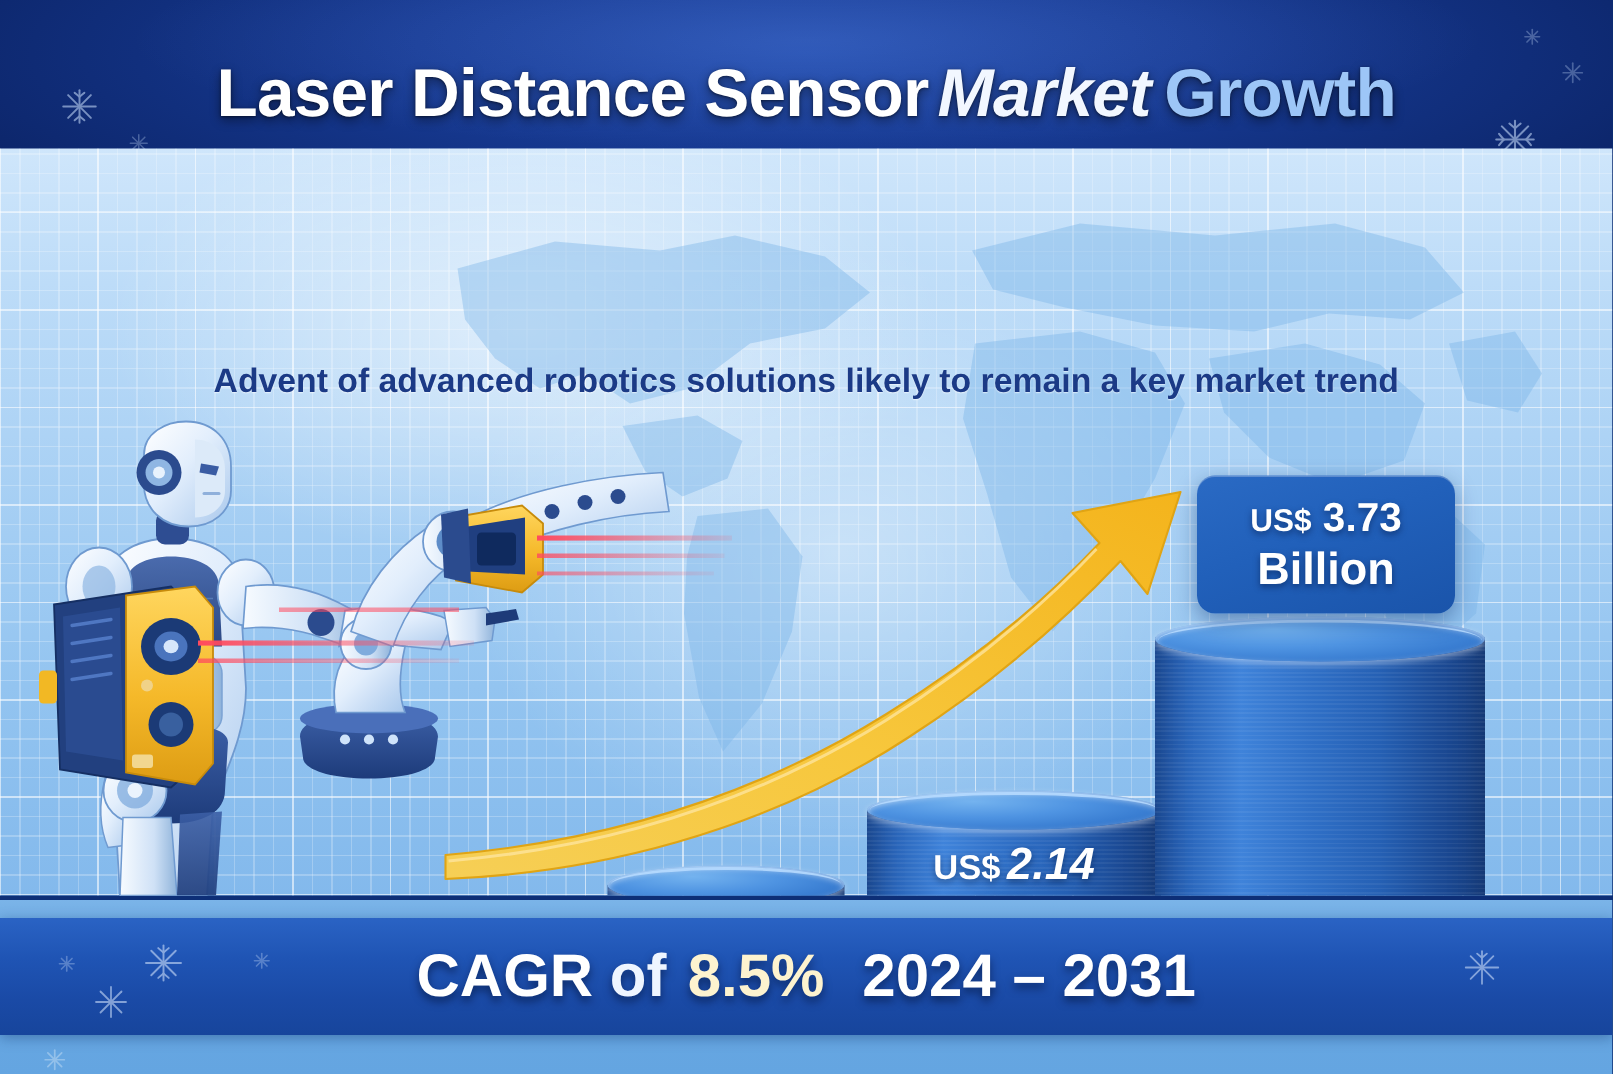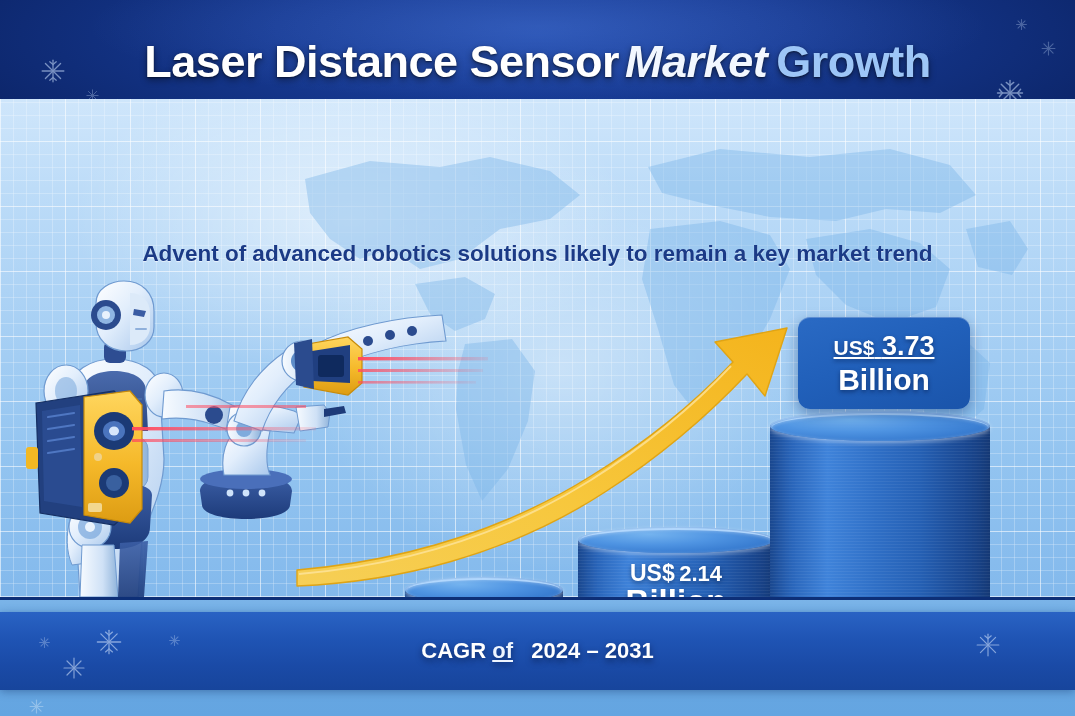--- a/index.html
+++ b/index.html
@@ -134,7 +134,7 @@
     box-shadow:0 5px 14px rgba(10,40,100,.40), inset 0 1px 0 rgba(255,255,255,.25);
     display:flex;flex-direction:column;align-items:center;justify-content:center;
   }
-  .callout .l1{color:#fff;font-weight:bold;font-size:27px;line-height:30px;text-shadow:0 2px 4px rgba(0,20,60,.5);text-decoration:underline;}
+  .callout .l1{color:#fff;font-weight:bold;font-size:27px;line-height:30px;text-shadow:0 2px 4px rgba(0,20,60,.5);}
   .callout .l2{color:#fff;font-weight:bold;font-size:30px;line-height:33px;text-shadow:0 2px 4px rgba(0,20,60,.5);}
   .callout .l1 .cur{font-size:21px;}
 

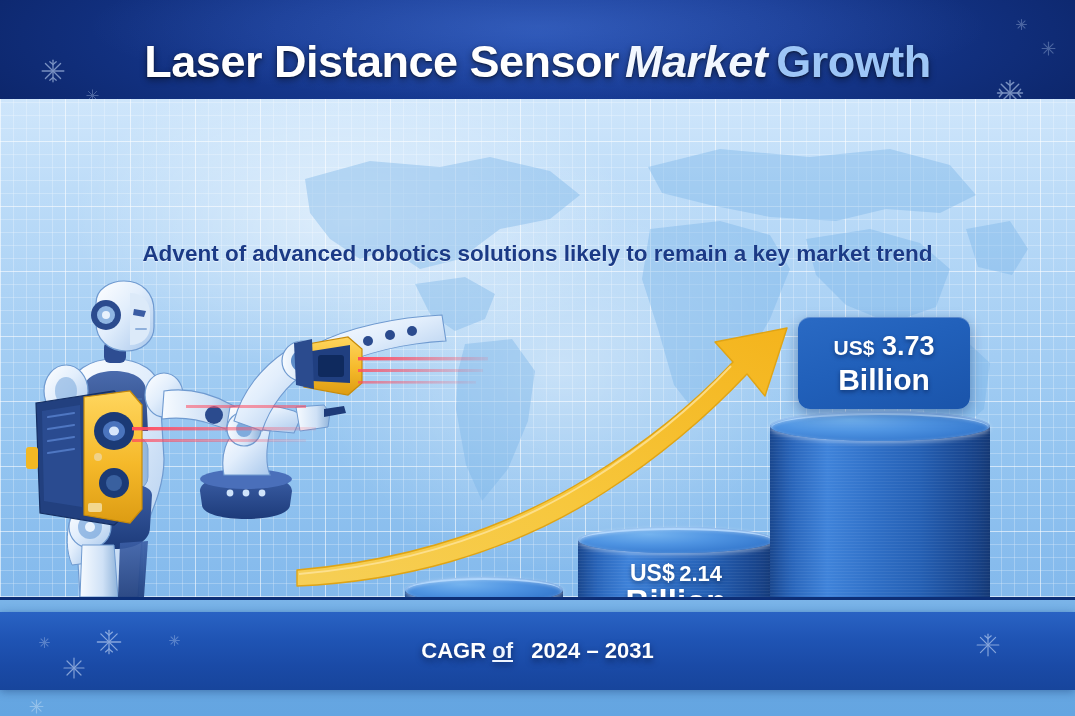--- a/index.html
+++ b/index.html
@@ -421,7 +421,7 @@
       <div class="topring" style="top:1px;"></div>
       <div class="bar-value" style="top:34px;">
         <span style="font-size:23px;">US$</span>
-        <span style="font-size:22px;">2.14</span><br>
+        <span style="font-size:30px;font-style:italic;">2.14</span><br>
         <span style="font-size:33px;">Billion</span>
       </div>
     </div>

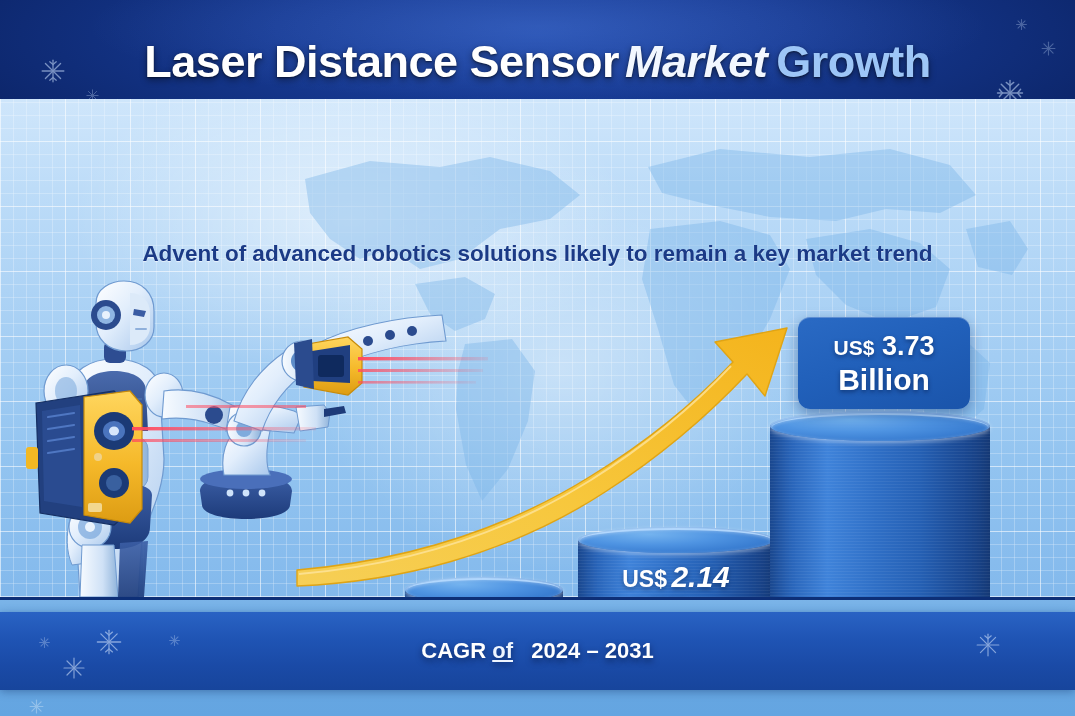--- a/index.html
+++ b/index.html
@@ -153,7 +153,7 @@
   .footer-text{
     position:absolute;left:0;top:0;width:1075px;height:78px;
     display:flex;align-items:center;justify-content:center;
-    font-size:22px;white-space:nowrap;
+    font-size:40px;white-space:nowrap;
     text-shadow:0 3px 6px rgba(0,15,50,.55);
   }
   .f-b{color:#ffffff;font-weight:bold;}

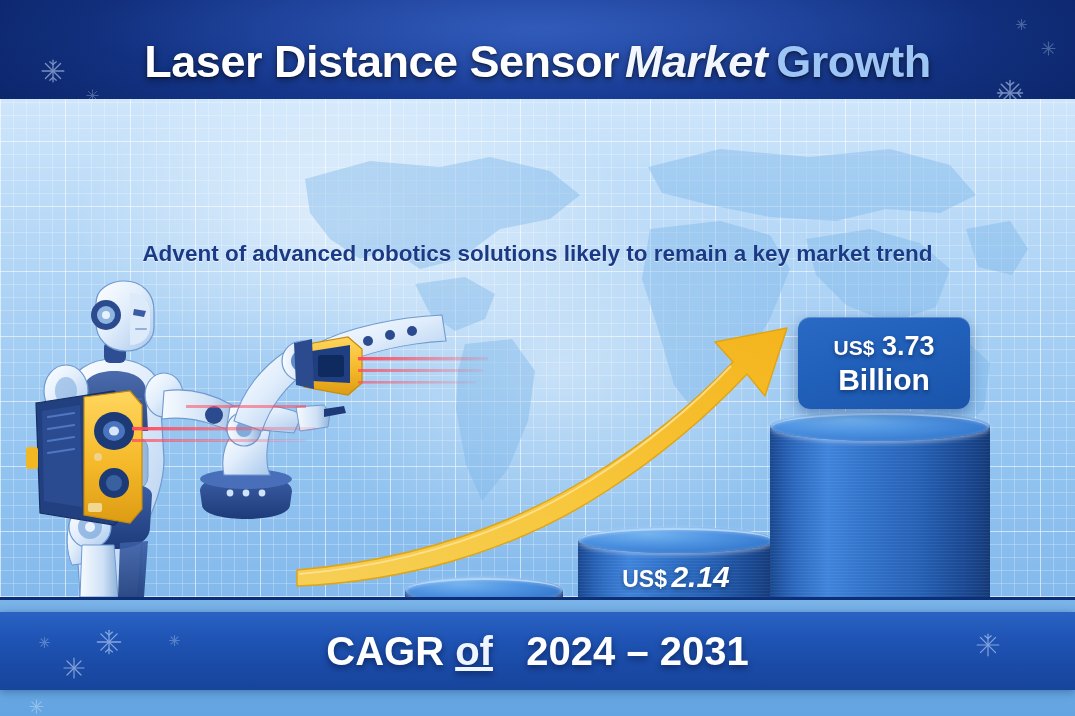--- a/index.html
+++ b/index.html
@@ -157,7 +157,7 @@
     text-shadow:0 3px 6px rgba(0,15,50,.55);
   }
   .f-b{color:#ffffff;font-weight:bold;}
-  .f-n{color:#eef5ff;font-weight:bold;text-decoration:underline;}
+  .f-n{color:#eef5ff;font-weight:bold;}
   .f-hl{color:#fdf3cf;font-weight:bold;padding:0 3px;}
 
   .snow{position:absolute;pointer-events:none;opacity:.55;}

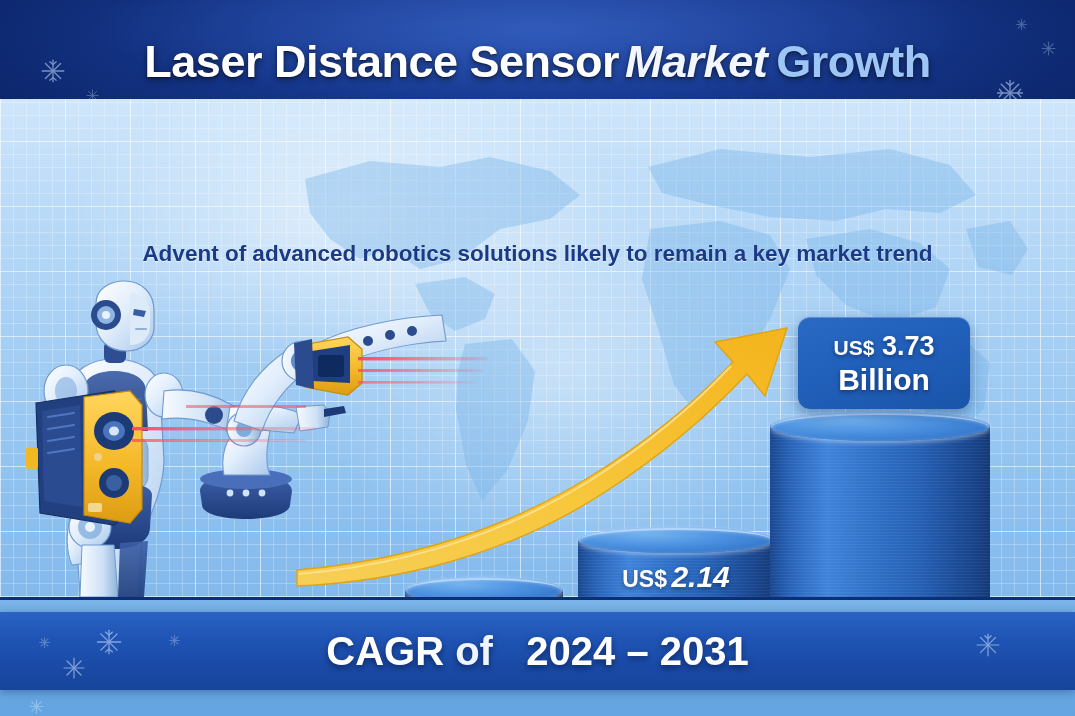--- a/index.html
+++ b/index.html
@@ -495,7 +495,7 @@
       </svg>
 
       <div class="footer-text">
-        <span class="f-b">CAGR</span>&nbsp;<span class="f-n">of</span>&nbsp;&nbsp;&nbsp;<span class="f-b">2024 – 2031</span>
+        <span class="f-b">CAGR</span>&nbsp;<span class="f-n">of</span>&nbsp;<span class="f-hl">8.5%</span>&nbsp;&nbsp;<span class="f-b">2024 – 2031</span>
       </div>
     </div>
 

